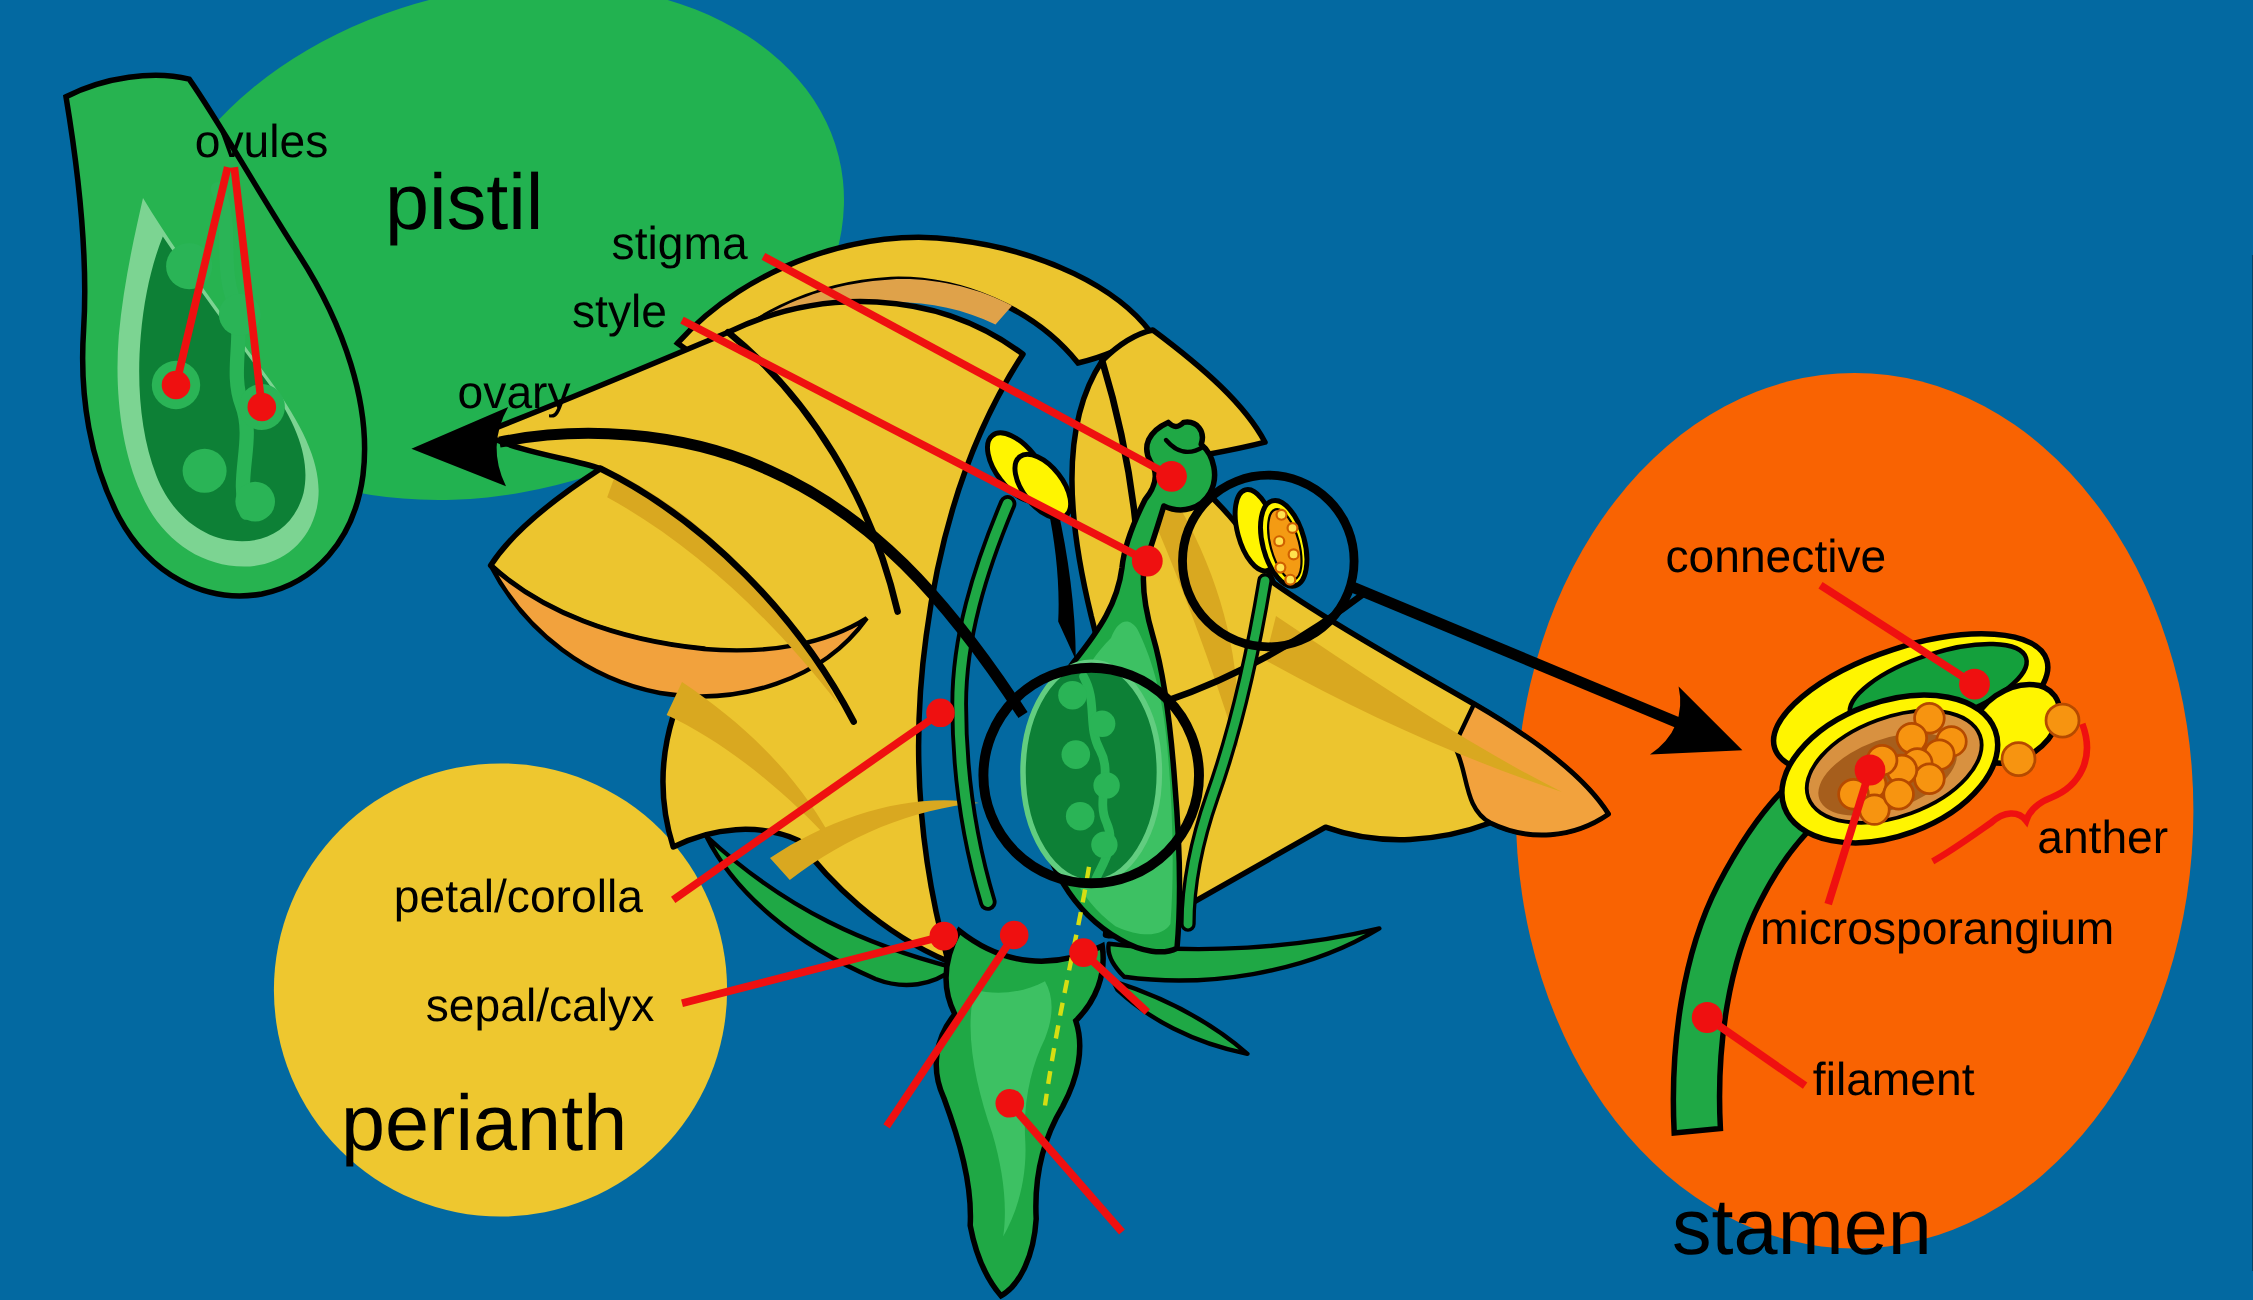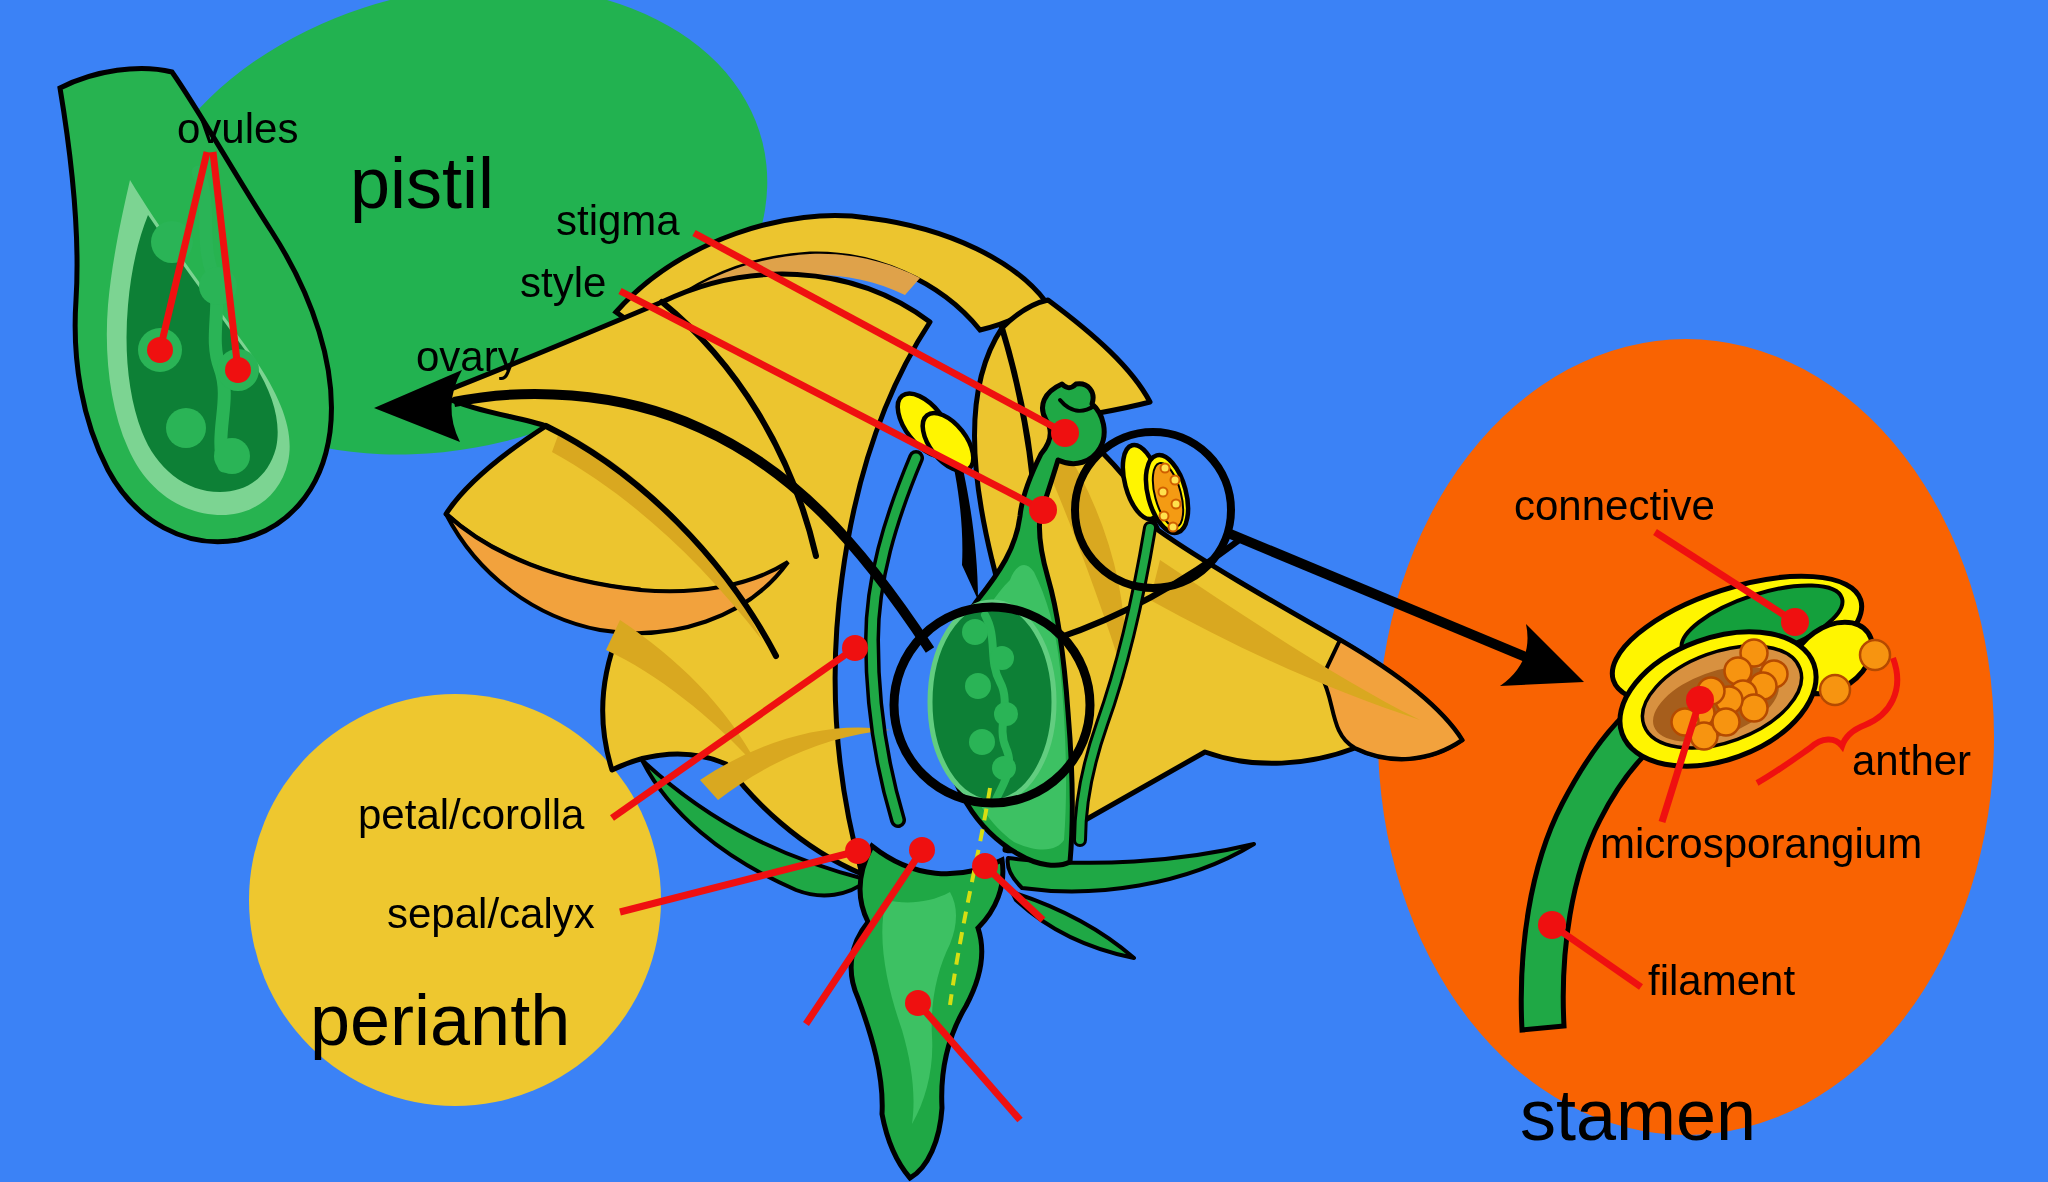--- a/index.html
+++ b/index.html
@@ -3,7 +3,7 @@
 <meta charset="utf-8">
 <style>
   html,body{margin:0;padding:0;background:#000;}
-  #stage{position:relative;width:2048px;height:1182px;background:#3b82f6;overflow:hidden;
+  #stage{position:relative;width:2048px;height:1182px;background:#0369a1;overflow:hidden;
          font-family:"Liberation Sans", sans-serif;}
   svg{position:absolute;left:0;top:0;}
   text{font-family:"Liberation Sans", sans-serif;fill:#000;}

